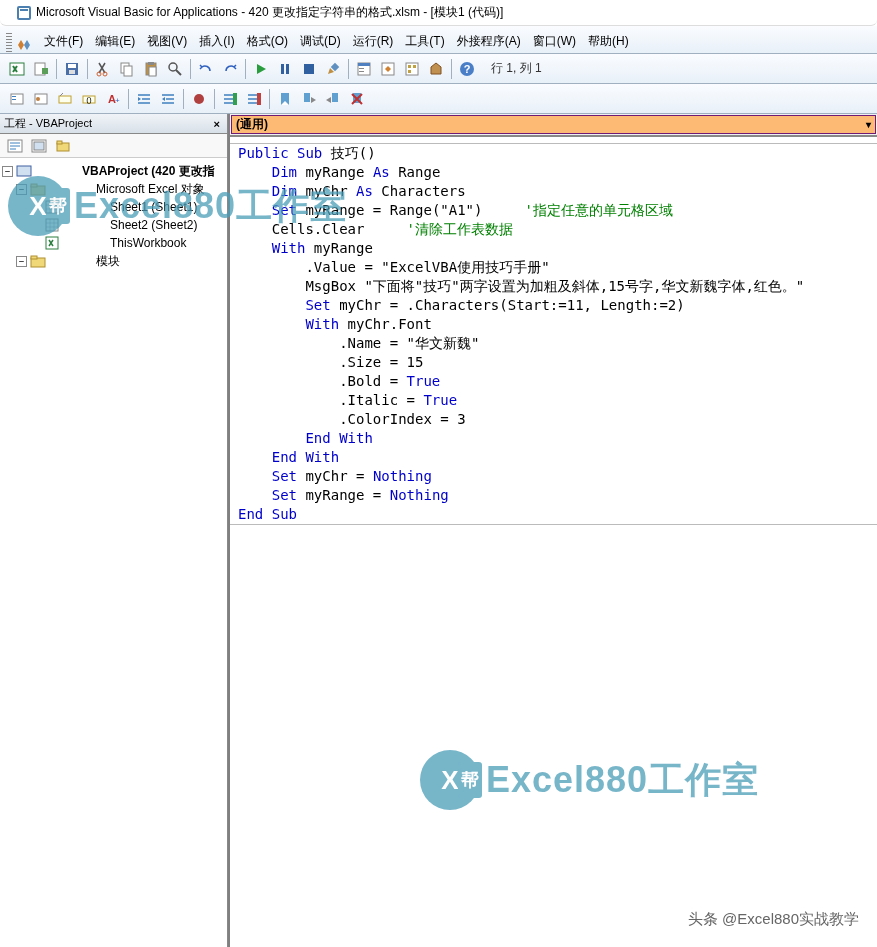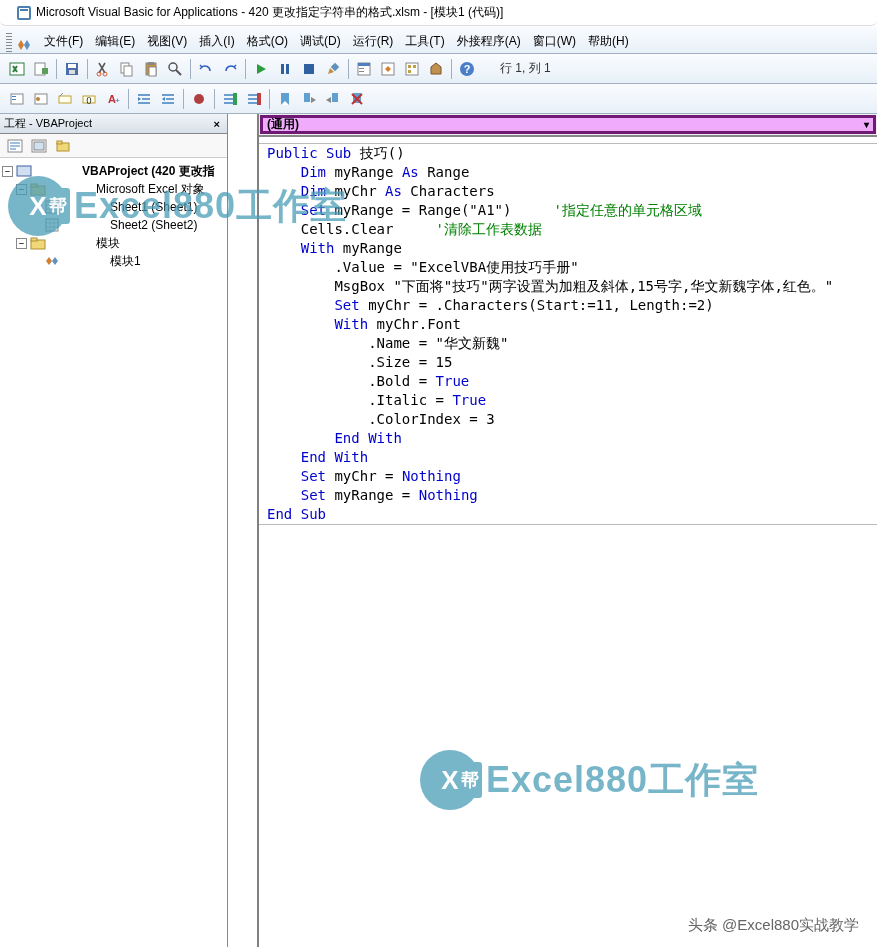--- a/index.html
+++ b/index.html
@@ -17,7 +17,7 @@
   .toolbar { background: linear-gradient(to bottom, #fafcff 0%, #e8f0f8 100%); border-bottom: 1px solid #a0b0c0; height: 30px; display: flex; align-items: center; padding: 0 6px; gap: 2px; }
   .tb-btn { width: 22px; height: 22px; display: inline-flex; align-items: center; justify-content: center; cursor: pointer; border: 1px solid transparent; border-radius: 2px; }
   .tb-sep { width: 1px; height: 20px; background: #a0b0c0; margin: 0 2px; }
-  .status-text { margin-left: 20px; color: #333; }
+  .status-text { margin-left: 11px; color: #333; }
   
   .workspace { display: flex; height: calc(947px - 26px - 28px - 30px - 30px); gap: 29px; }
   

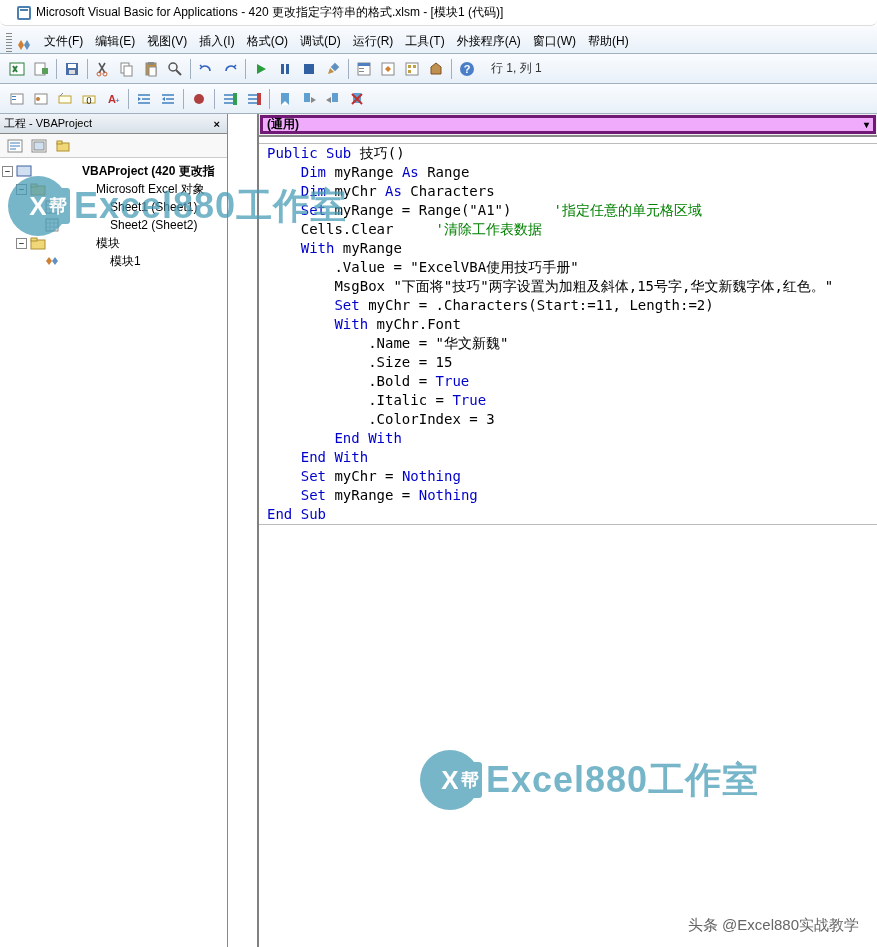--- a/index.html
+++ b/index.html
@@ -19,7 +19,7 @@
   .tb-sep { width: 1px; height: 20px; background: #a0b0c0; margin: 0 2px; }
   .status-text { margin-left: 11px; color: #333; }
   
-  .workspace { display: flex; height: calc(947px - 26px - 28px - 30px - 30px); gap: 29px; }
+  .workspace { display: flex; height: calc(947px - 26px - 28px - 30px - 30px); }
   
   .project-panel { width: 228px; border-right: 1px solid #888; display: flex; flex-direction: column; }
   .panel-title { background: linear-gradient(to bottom, #f0f4f8, #d8e0e8); height: 20px; display: flex; align-items: center; padding: 0 4px; border-bottom: 1px solid #888; font-size: 11px; }

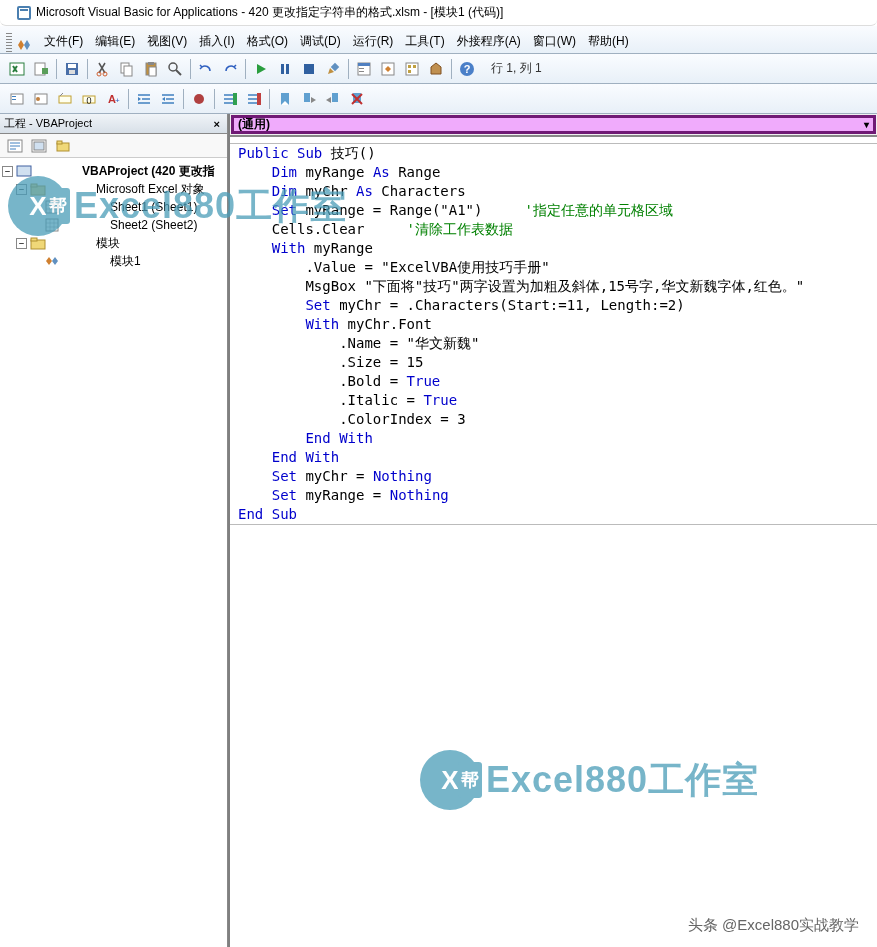--- a/index.html
+++ b/index.html
@@ -34,7 +34,7 @@
   
   .code-area { flex: 1; display: flex; flex-direction: column; border-left: 2px solid #808080; }
   .code-dropdown-bar { height: 22px; display: flex; border-bottom: 1px solid #888; background: #f0f0f0; }
-  .code-dropdown { flex: 1; background: #f0abfc; border: 3px solid #701a75; margin: 1px; padding: 1px 4px; display: flex; align-items: center; font-weight: bold; cursor: pointer; }
+  .code-dropdown { flex: 1; background: #fdba74; border: 1px solid #701a75; margin: 1px; padding: 1px 4px; display: flex; align-items: center; font-weight: bold; cursor: pointer; }
   .code-dropdown::after { content: "▾"; margin-left: auto; font-size: 10px; }
   .code-body { flex: 1; background: #fff; padding: 6px 8px; font-family: "NSimSun", "SimSun", Consolas, monospace; font-size: 14px; line-height: 19px; white-space: pre; overflow: hidden; position: relative; border-top: 1px solid #888; }
   .code-body .rule { border-top: 1px solid #bbb; margin: 0 -8px; }

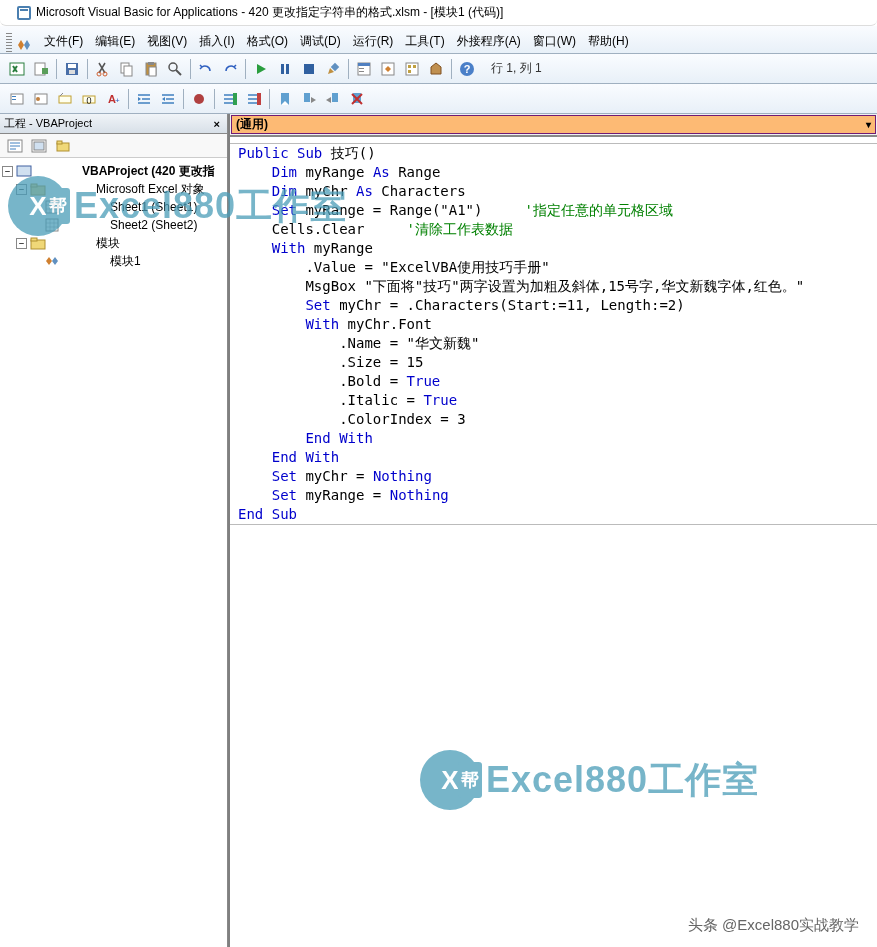--- a/index.html
+++ b/index.html
@@ -366,6 +366,16 @@
             </svg>
           </span>
         <span class="tree-label">Sheet2 (Sheet2)</span>
+      </div>
+      <div class="tree-node">
+        <span class="tree-spacer" style="width:42px"></span>
+        <span class="tree-icon">
+            <svg width="16" height="14">
+              <rect x="2" y="1" width="12" height="12" fill="#fff" stroke="#2a7e3e"></rect>
+              <path d="M5 4 L9 10 M9 4 L5 10" stroke="#2a7e3e" stroke-width="1.5"></path>
+            </svg>
+          </span>
+        <span class="tree-label">ThisWorkbook</span>
       </div>
       <div class="tree-node">
         <span class="tree-spacer" style="width:14px"></span>

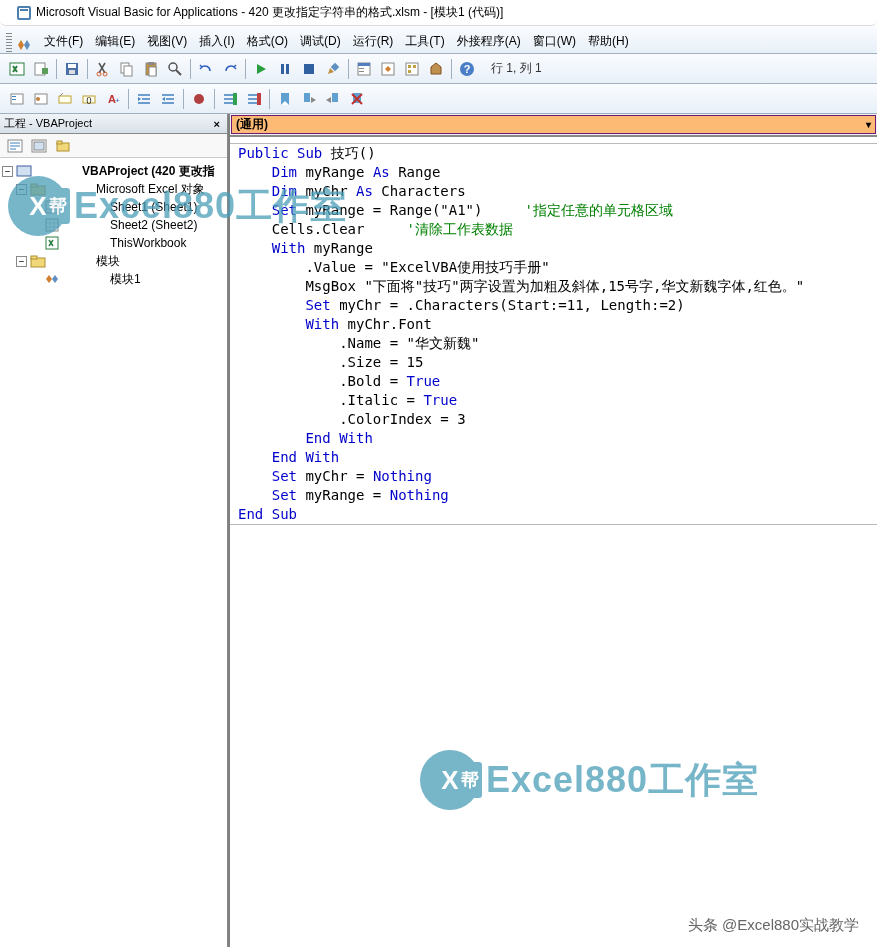--- a/index.html
+++ b/index.html
@@ -387,16 +387,6 @@
             </svg>
           </span>
         <span class="tree-label">模块</span>
-      </div>
-      <div class="tree-node">
-        <span class="tree-spacer" style="width:42px"></span>
-        <span class="tree-icon">
-            <svg width="16" height="14">
-              <path d="M2 7 L5 3 L8 7 L5 11 Z" fill="#d08030"></path>
-              <path d="M8 7 L11 3 L14 7 L11 11 Z" fill="#6090c0"></path>
-            </svg>
-          </span>
-        <span class="tree-label">模块1</span>
       </div>
     </div>
   </div>

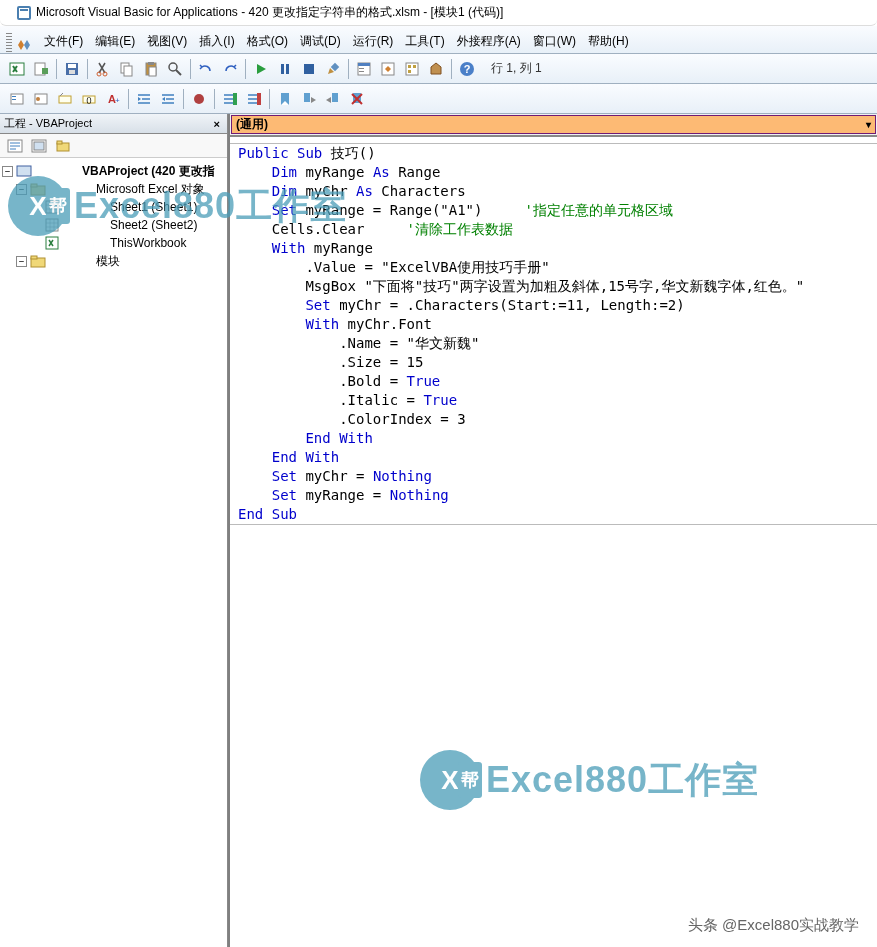--- a/index.html
+++ b/index.html
@@ -49,7 +49,7 @@
   .wm-icon .barrel { position: absolute; right: -2px; width: 24px; height: 36px; background: #4a9db8; border-radius: 3px; display: flex; align-items: center; justify-content: center; color: #fff; font-size: 18px; }
   .wm-text { color: #4a9db8; font-size: 36px; font-weight: bold; letter-spacing: 1px; }
   
-  .footer-credit { position: absolute; right: 18px; bottom: 12px; color: #666; font-size: 15px; }
+  .footer-credit { position: absolute; right: 18px; bottom: 18px; color: #666; font-size: 15px; }
   
   svg { display: block; }
 </style>

